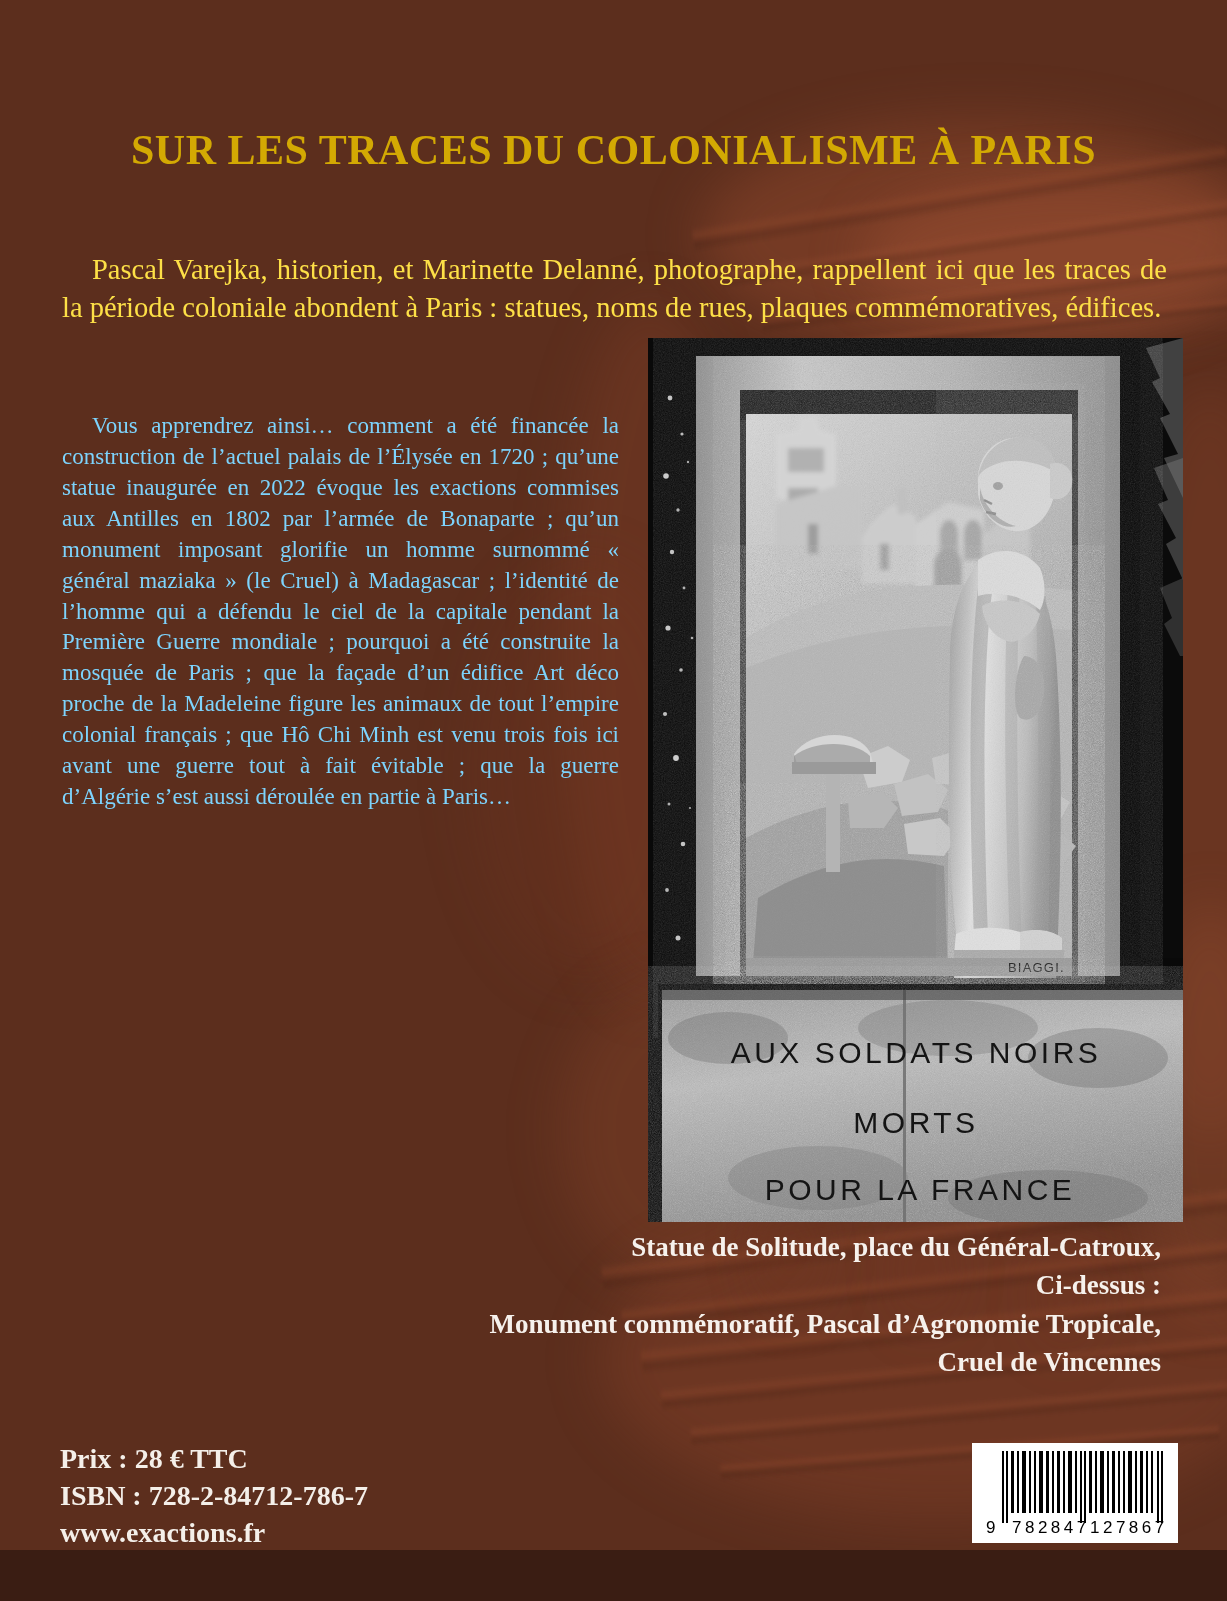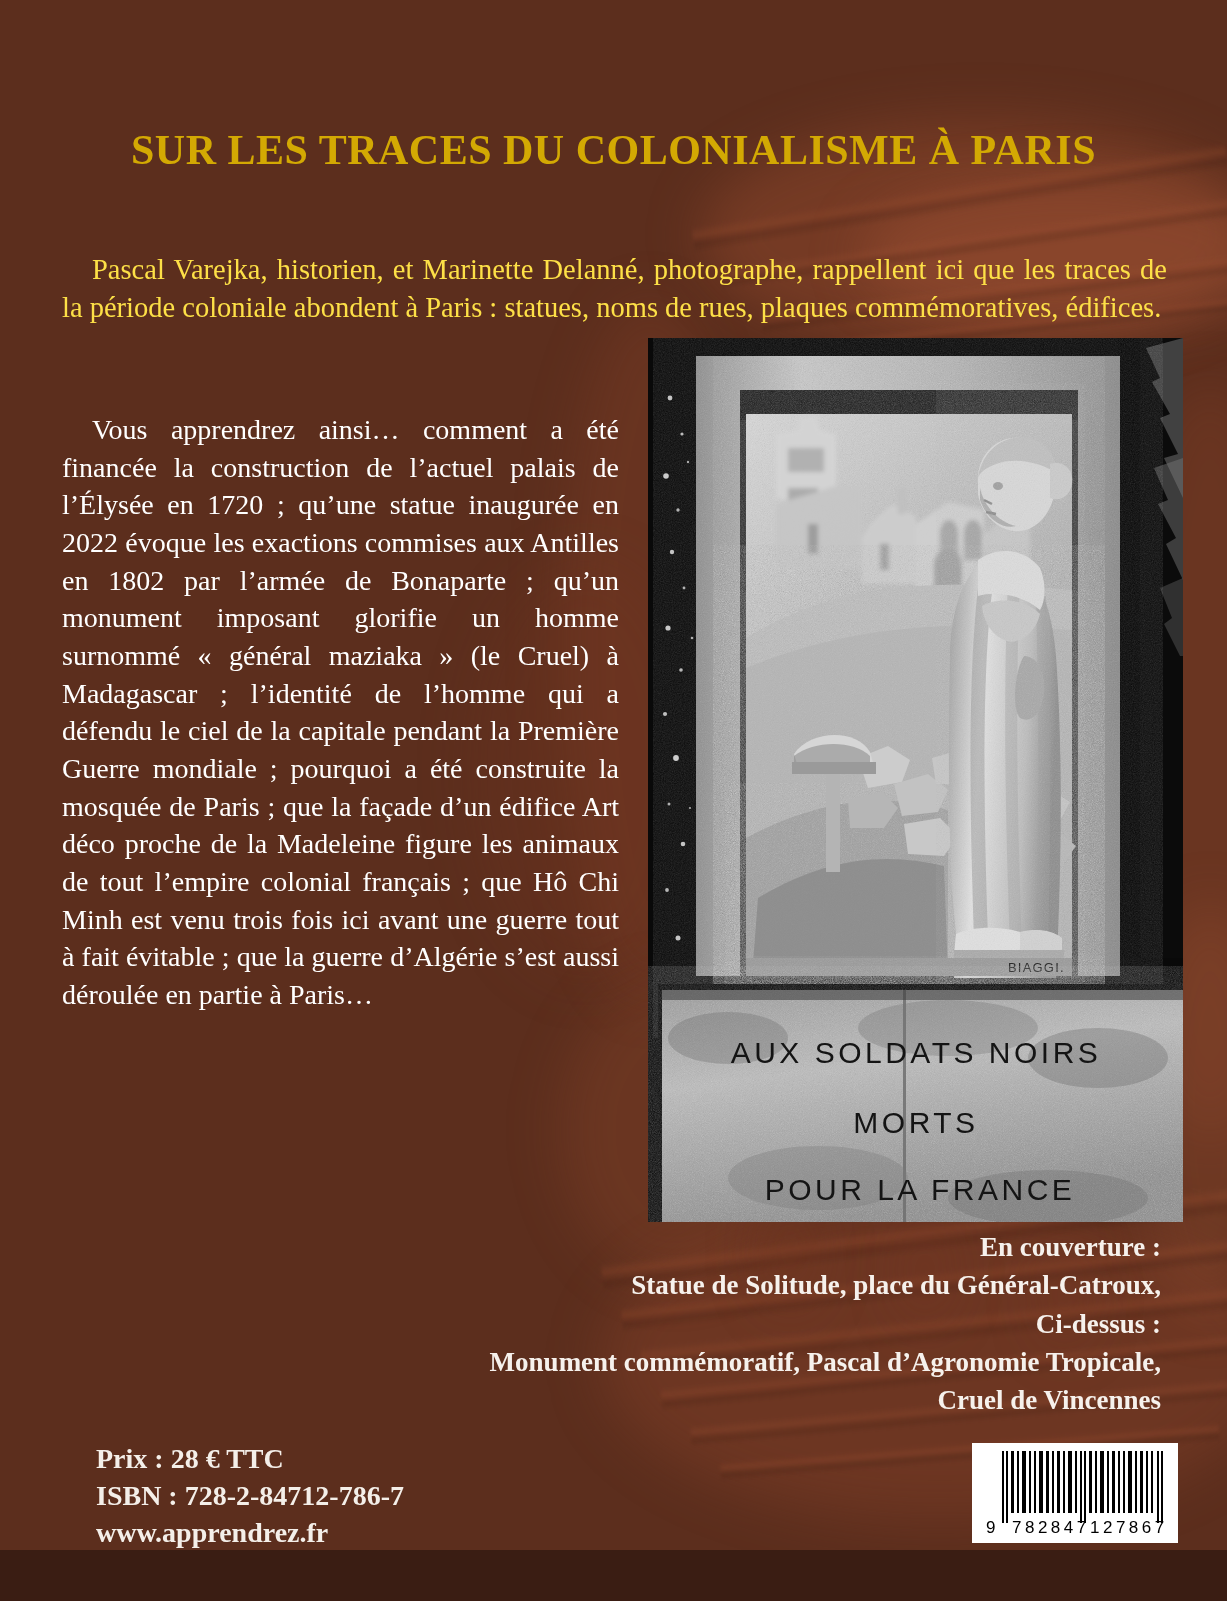--- a/index.html
+++ b/index.html
@@ -67,8 +67,8 @@
     left: 62px;
     top: 363px;
     width: 557px;
-    color: #ffffff;
-    font-size: 28px;
+    color: #7dd3fc;
+    font-size: 23px;
     line-height: 1.345;
     text-align: justify;
     text-indent: 30px;

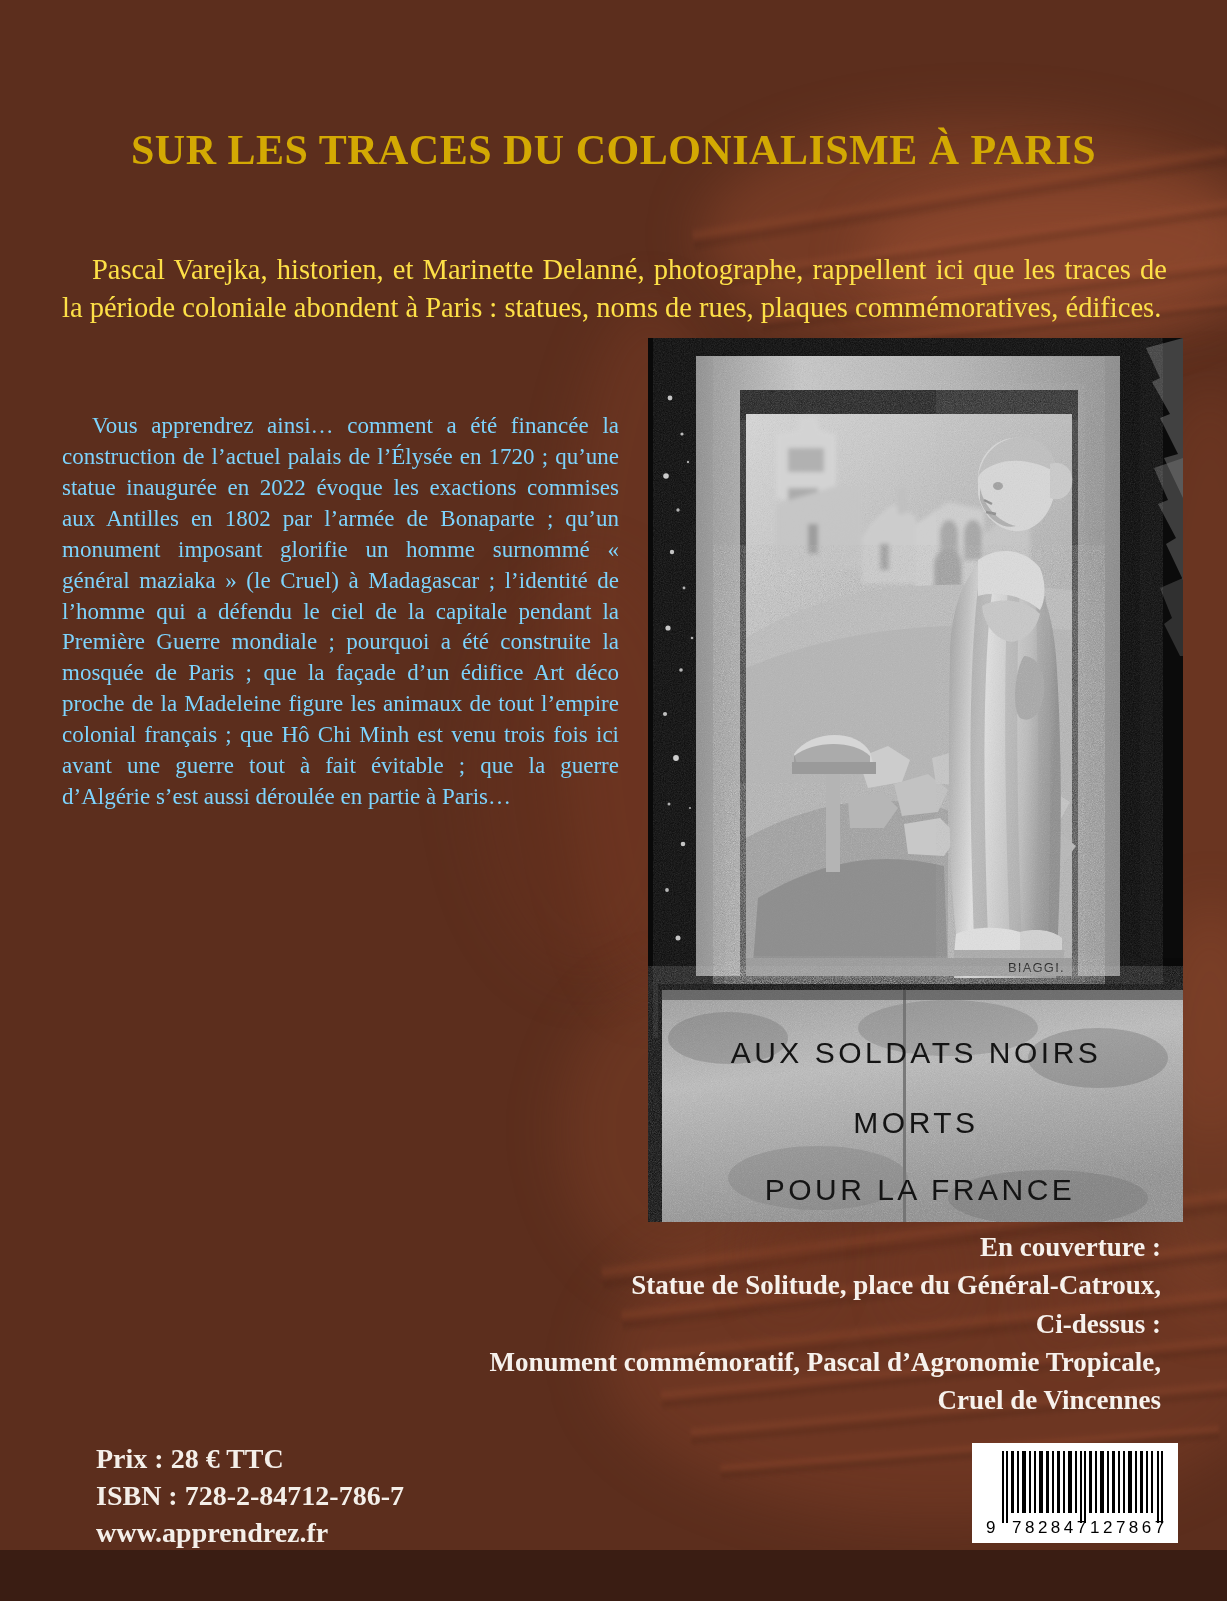--- a/index.html
+++ b/index.html
@@ -362,7 +362,6 @@
   </div>
 
   <div id="caption">
-    <div>En couverture :</div>
     <div>Statue de Solitude, place du Général-Catroux,</div>
     <div>Ci-dessus :</div>
     <div>Monument commémoratif, Pascal d’Agronomie Tropicale,</div>

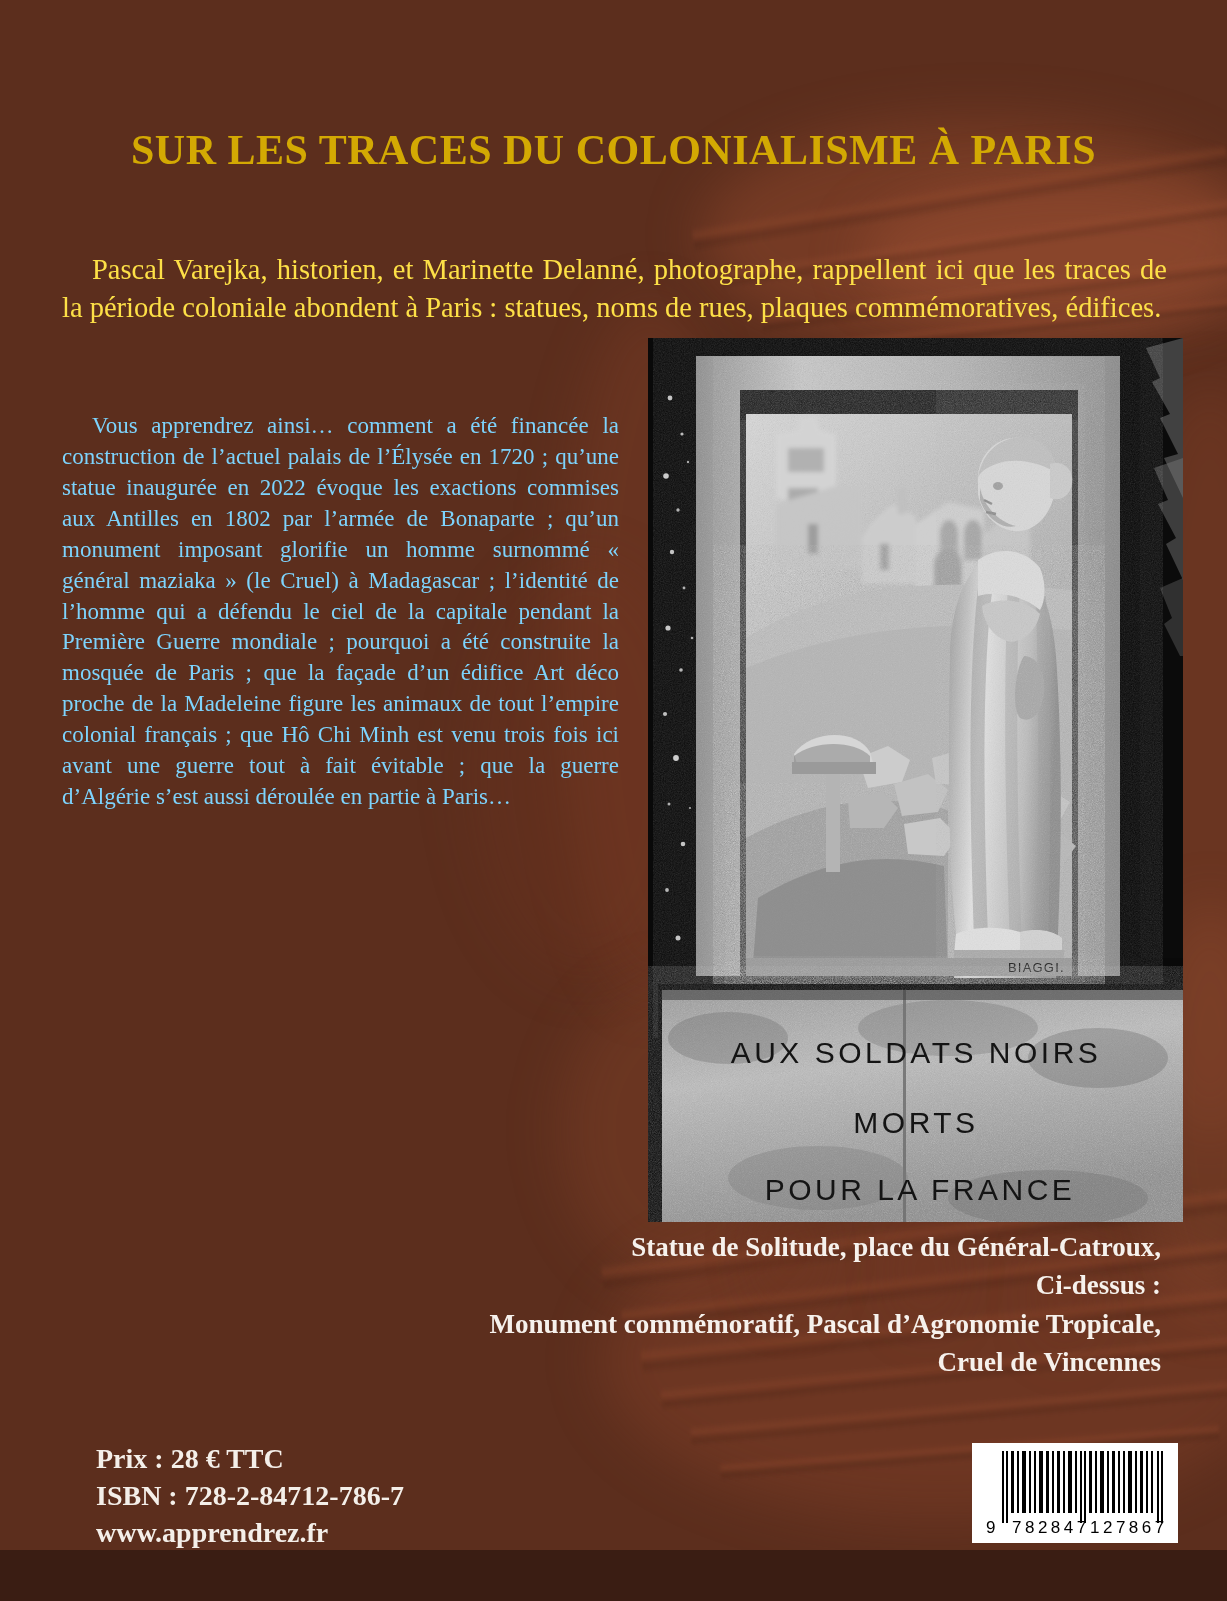--- a/index.html
+++ b/index.html
@@ -112,7 +112,6 @@
     font-size: 28px;
     line-height: 1.33;
     white-space: nowrap;
-    margin-left: 36px;
   }
 
   

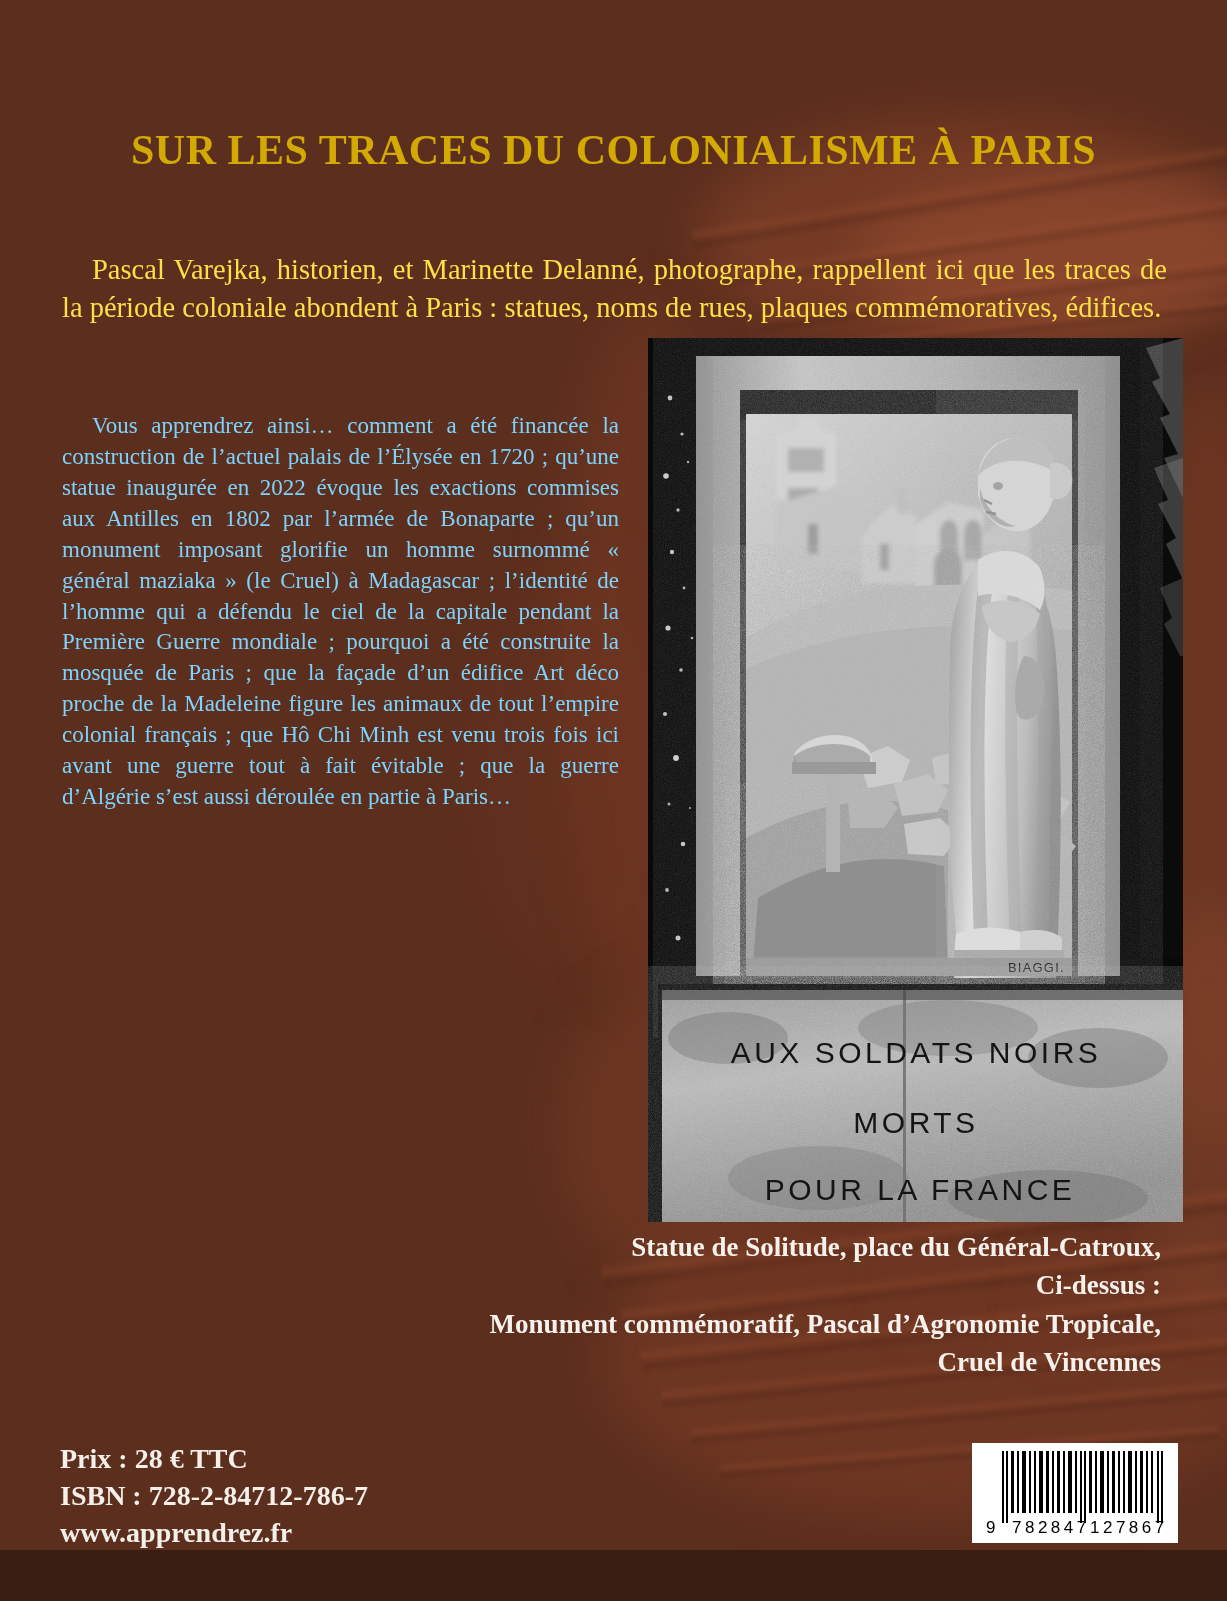--- a/index.html
+++ b/index.html
@@ -370,7 +370,7 @@
   <div id="colophon">
     <div>Prix : 28 € TTC</div>
     <div>ISBN : 728-2-84712-786-7</div>
-    <div>www.apprendrez.fr</div>
+    <div>www.exactions.fr</div>
   </div>
 
   <div id="barcode">

